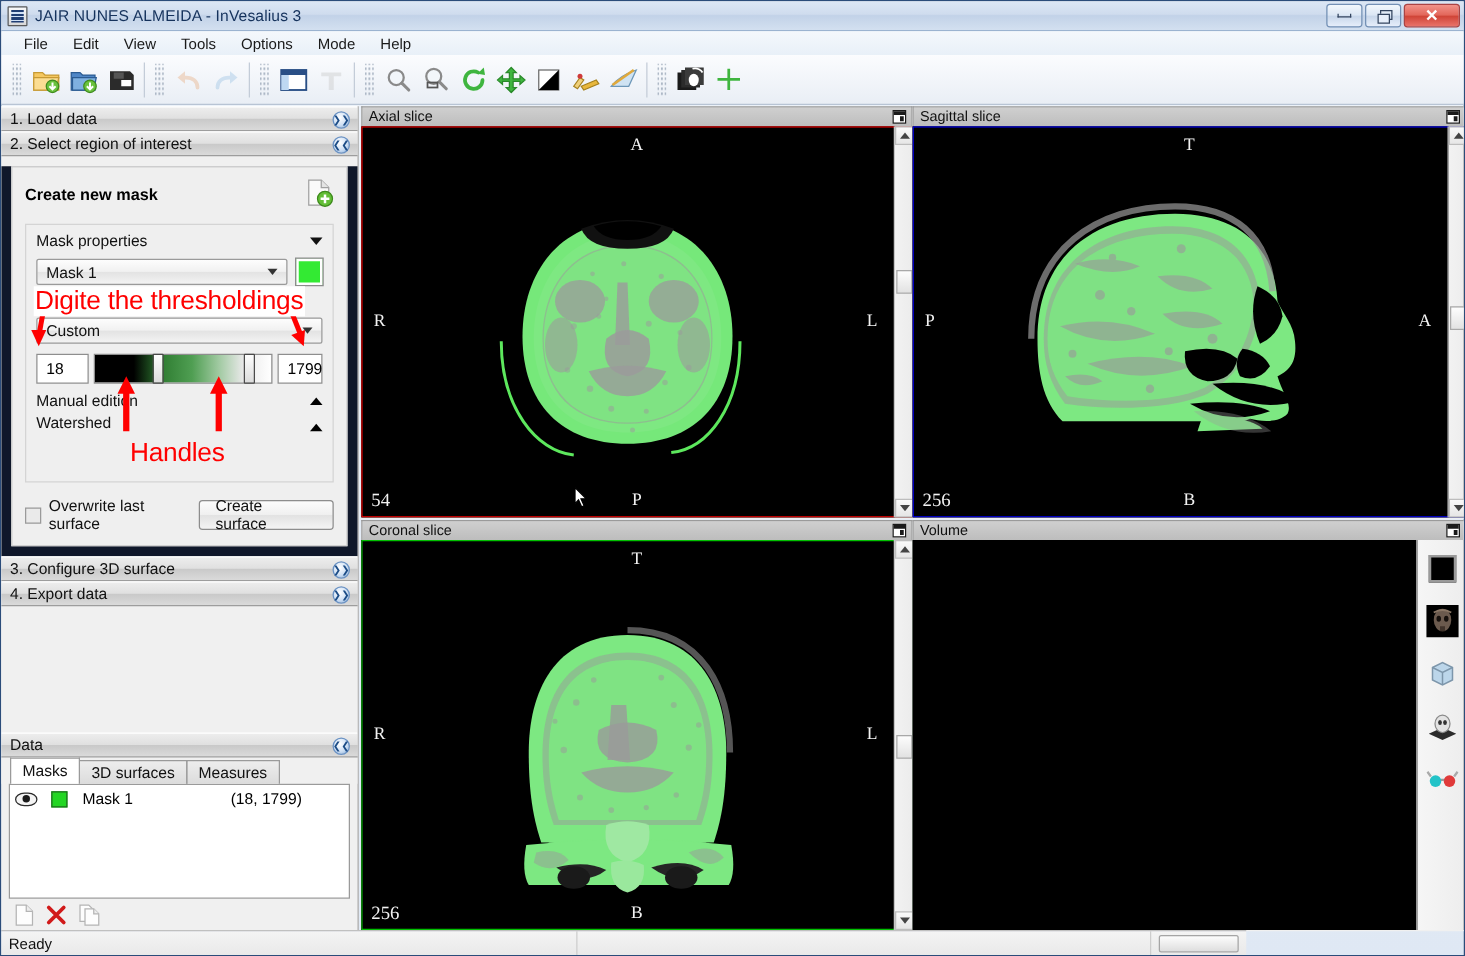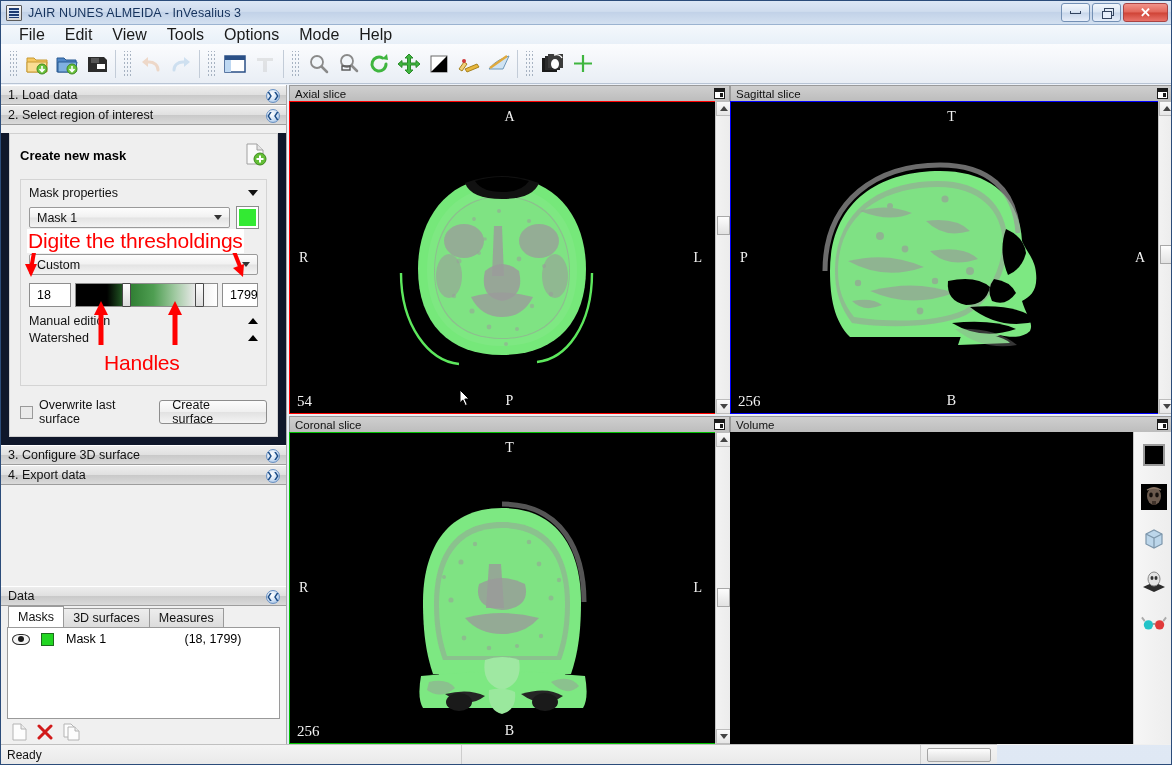--- a/index.html
+++ b/index.html
@@ -61,7 +61,7 @@
     background: linear-gradient(#f4f8fc,#e8f0f8);
     display: flex; align-items: center; padding-left: 8px;
   }
-  .menu-item { padding: 1px 10px; font-size: 16px; color: #1a1a1a; cursor: default; }
+  .menu-item { padding: 1px 10px; font-size: 12px; color: #1a1a1a; cursor: default; }
 
   
   .toolbar {

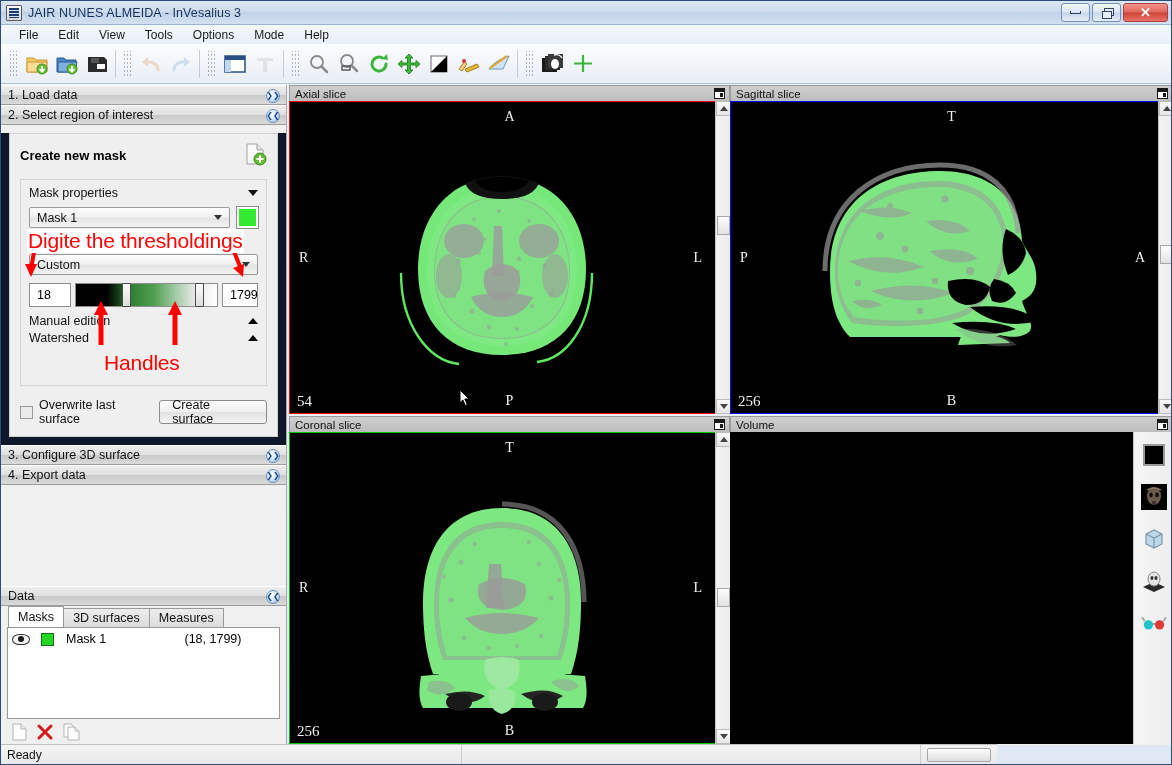--- a/index.html
+++ b/index.html
@@ -442,7 +442,7 @@
             <span>Manual edition</span>
             <span class="tri-up"></span>
           </div>
-          <div class="sub-row" style="margin-top:3px;">
+          <div class="sub-row" style="margin-top:3px;align-items:flex-end;">
             <span>Watershed</span>
             <span class="tri-up"></span>
           </div>

